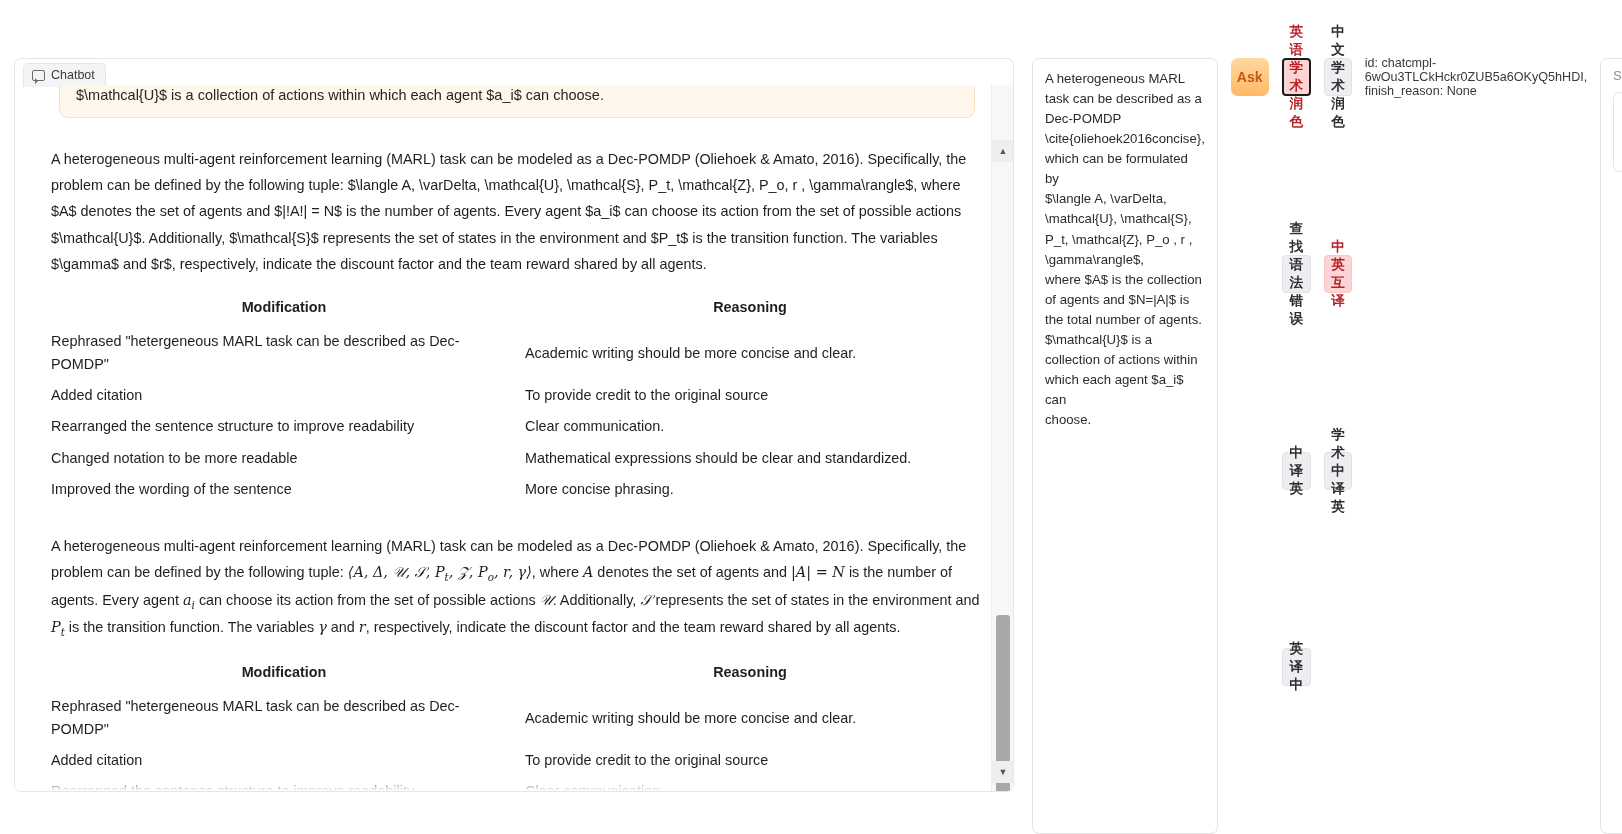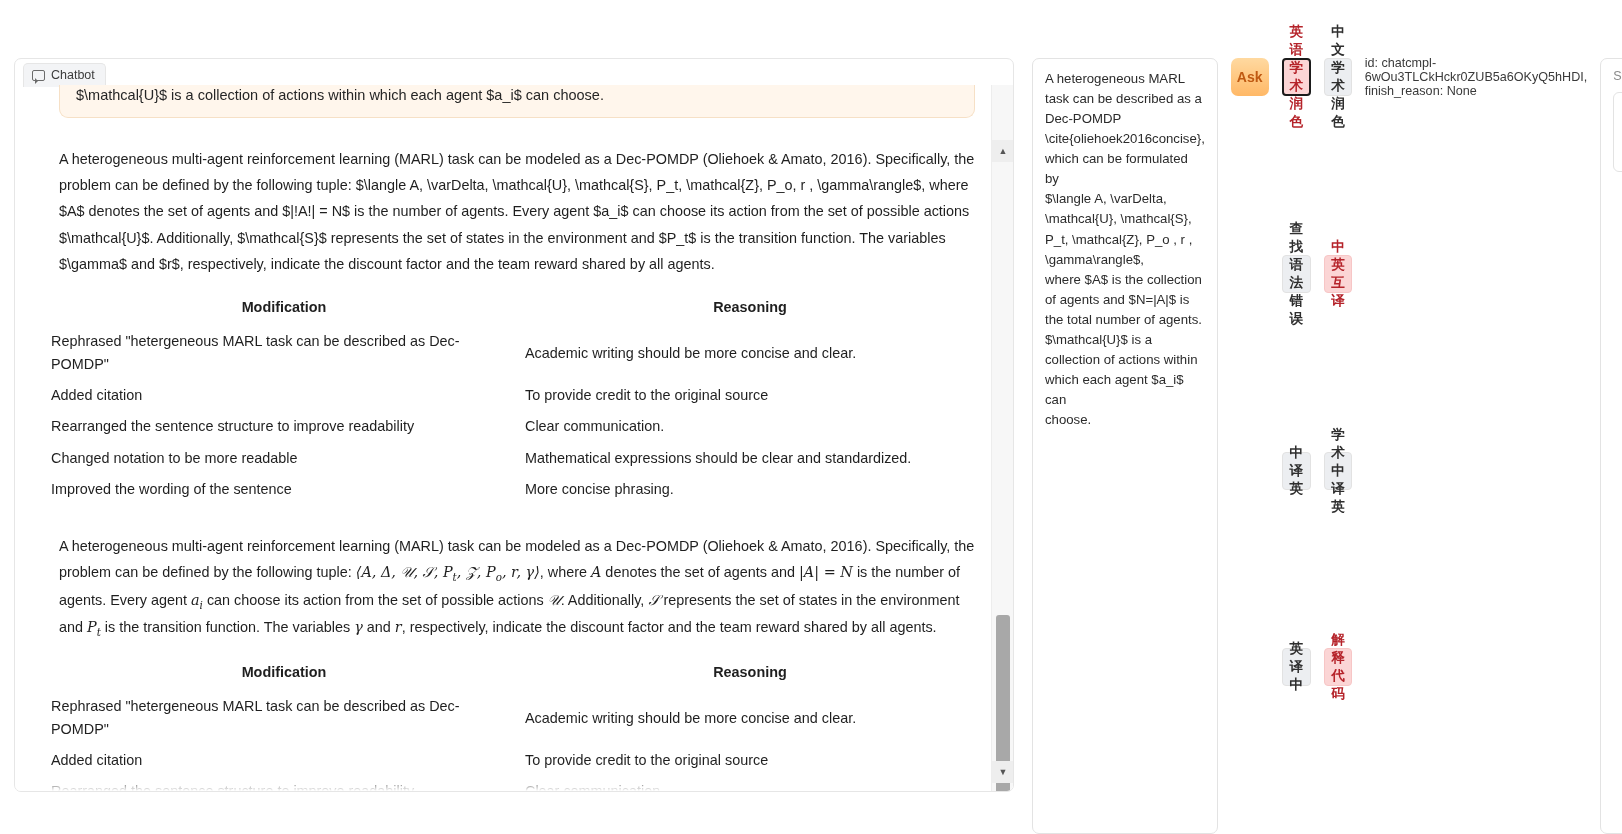--- a/index.html
+++ b/index.html
@@ -110,7 +110,7 @@
     color: #1f1f1f;
     line-height: 1.82;
   }
-  .msg-block p { margin: 8px; }
+  .msg-block p { margin: 0; }
   .rows-table {
     width: 100%;
     border-collapse: collapse;

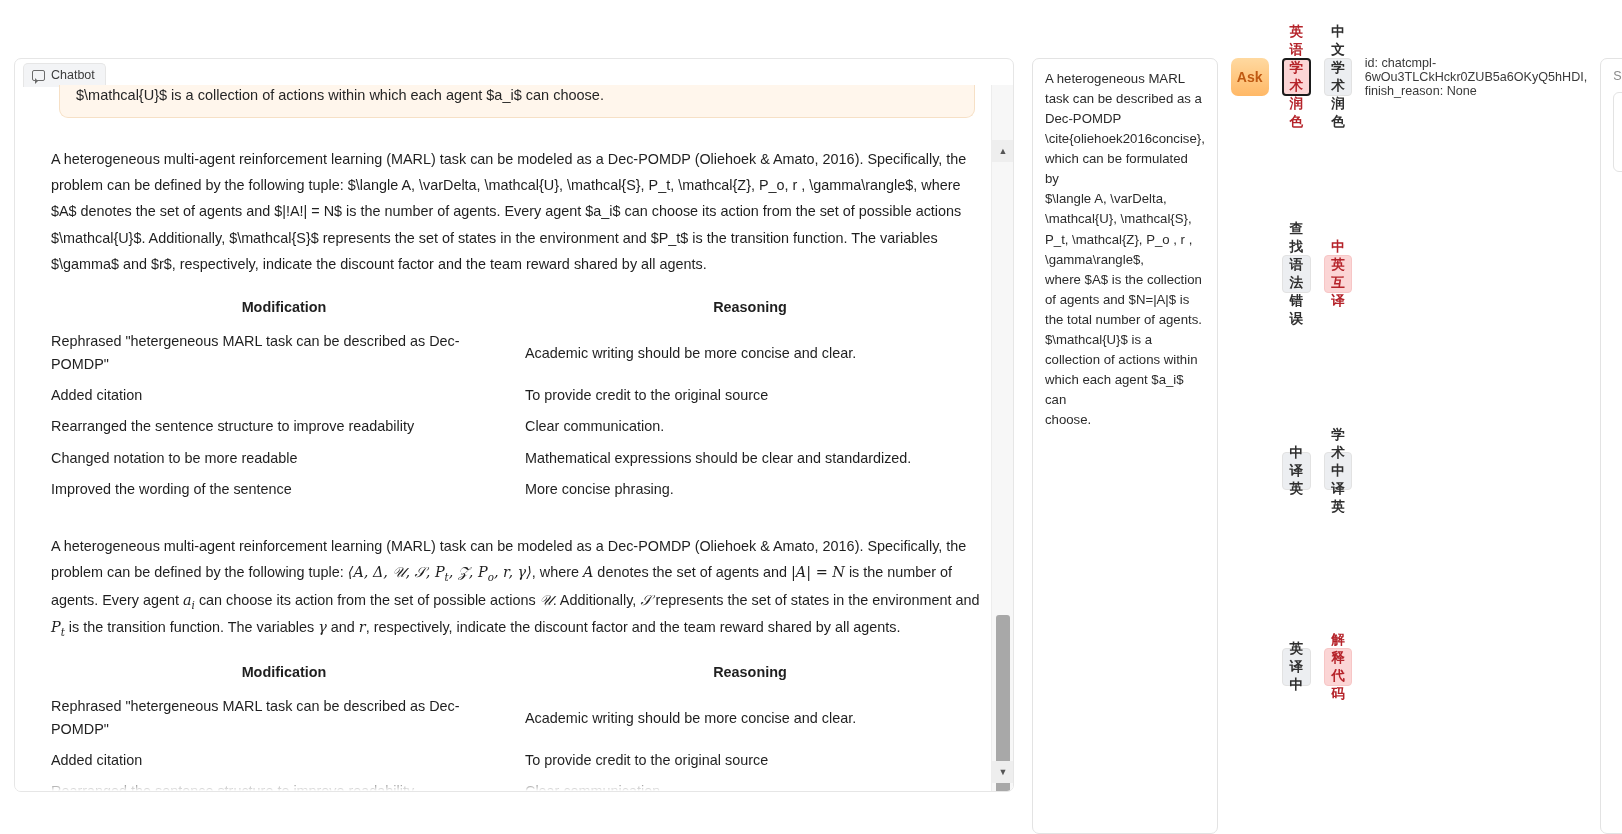--- a/index.html
+++ b/index.html
@@ -374,7 +374,6 @@
         <button class="fbtn">中译英</button>
         <button class="fbtn">学术中译英</button>
         <button class="fbtn">英译中</button>
-        <button class="fbtn pink">解释代码</button>
       </div>
 
       <div class="meta-line">id: chatcmpl-6wOu3TLCkHckr0ZUB5a6OKyQ5hHDI, finish_reason: None</div>

